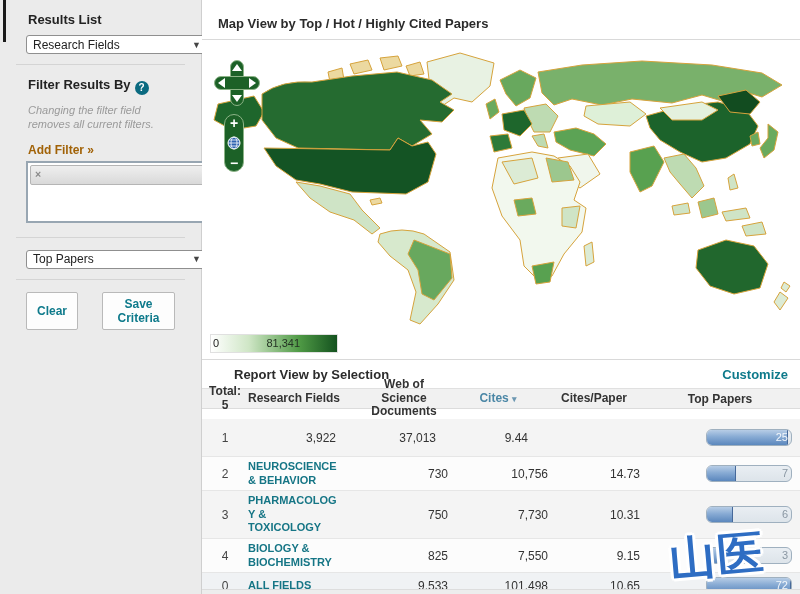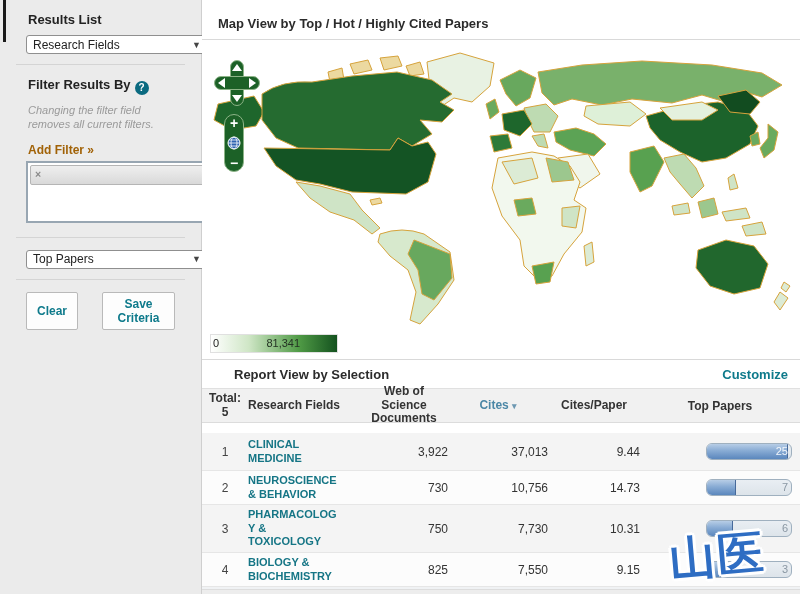--- a/index.html
+++ b/index.html
@@ -73,7 +73,7 @@
   .report-header { height:28px; display:flex; align-items:center; justify-content:space-between;
                    padding:0 12px 0 32px; background:#fff; }
   .thead { display:flex; align-items:center; background:#f1f1f1; border-top:1px solid #e0e0e0;
-           border-bottom:1px solid #dcdcdc; height:35px; font-size:12px; font-weight:bold; color:#333; }
+           border-bottom:1px solid #dcdcdc; height:21px; font-size:12px; font-weight:bold; color:#333; }
   .trow { display:flex; align-items:center; border-bottom:1px solid #e6e6e6; font-size:12px; color:#333; }
   .trow.shade { background:#f4f4f4; }
   .trow.plain { background:#fcfcfc; }

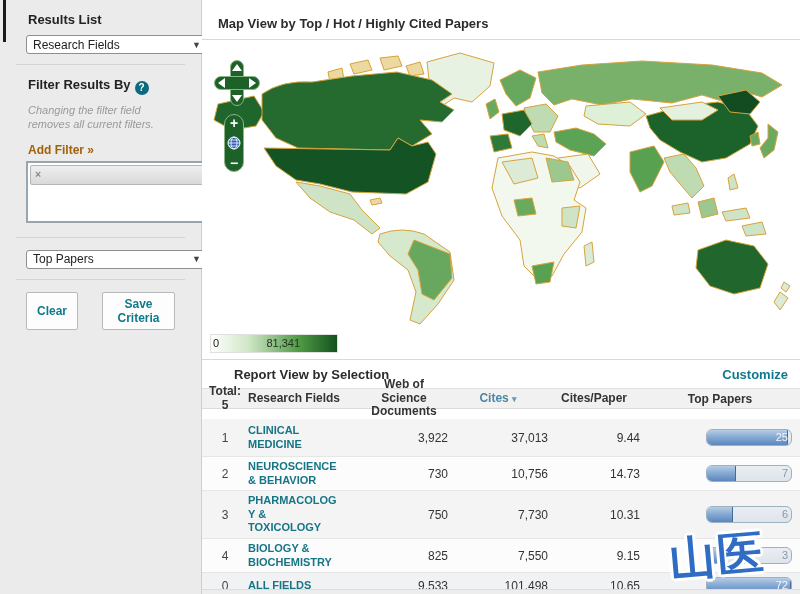--- a/index.html
+++ b/index.html
@@ -293,8 +293,6 @@
 
     <div class="trow shade" style="height:38px;">
       <div class="c-rank">1</div>
-      <div class="c-field">CLINICAL
-MEDICINE</div>
       <div class="c-docs">3,922</div>
       <div class="c-cites">37,013</div>
       <div class="c-cpp">9.44</div>

